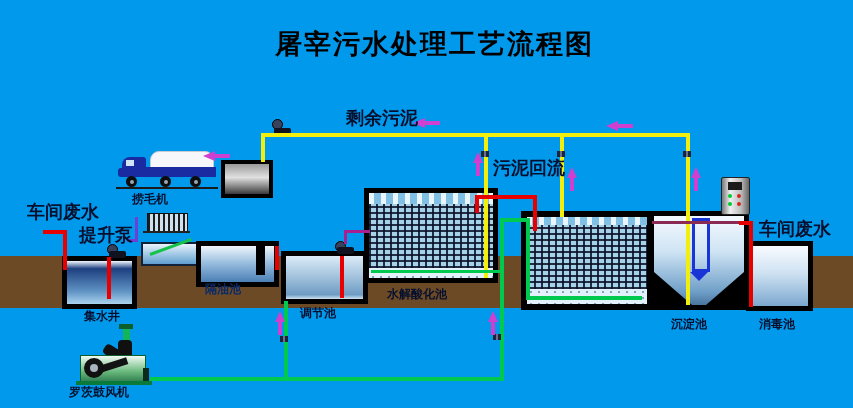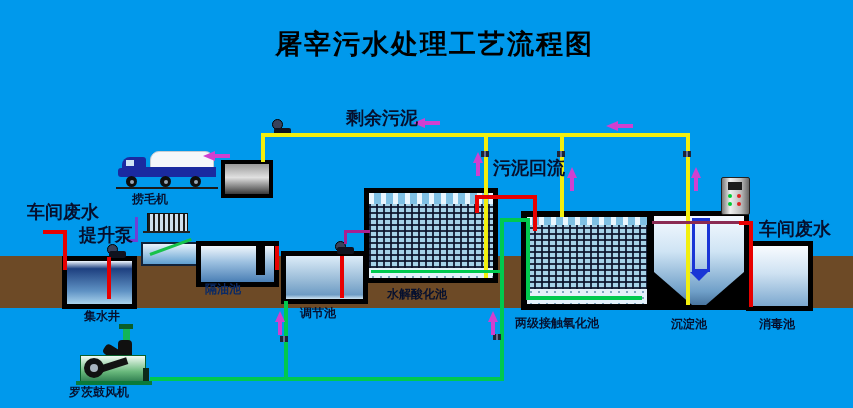--- a/index.html
+++ b/index.html
@@ -209,7 +209,6 @@
   <div class="abs lbl lg" style="left:387px;top:288px;">水解酸化池</div>
   <div class="abs lbl" style="left:346px;top:109px;">剩余污泥</div>
   <div class="abs lbl" style="left:493px;top:159px;">污泥回流</div>
-  <div class="abs lbl lg" style="left:515px;top:317px;">两级接触氧化池</div>
   <div class="abs lbl lg" style="left:671px;top:318px;">沉淀池</div>
   <div class="abs lbl" style="left:759px;top:220px;">车间废水</div>
   <div class="abs lbl lg" style="left:759px;top:318px;">消毒池</div>

